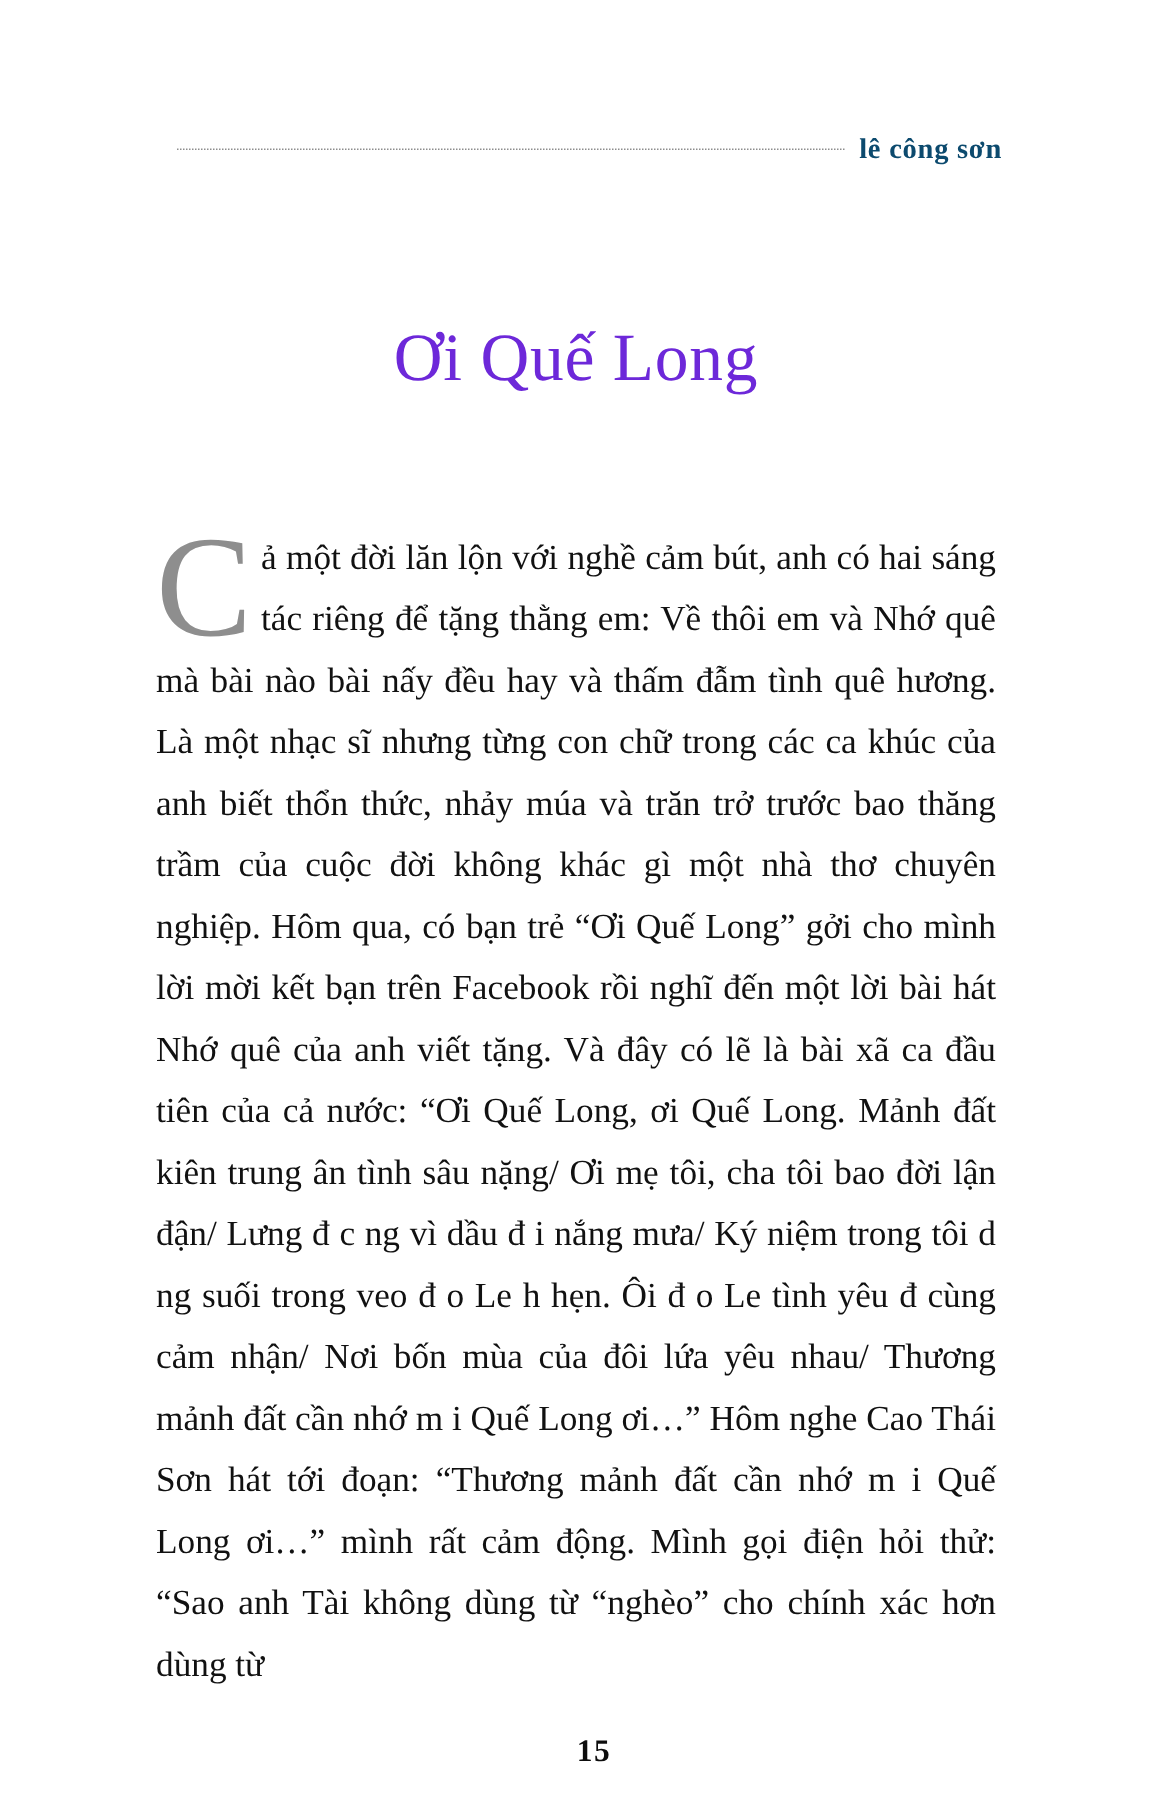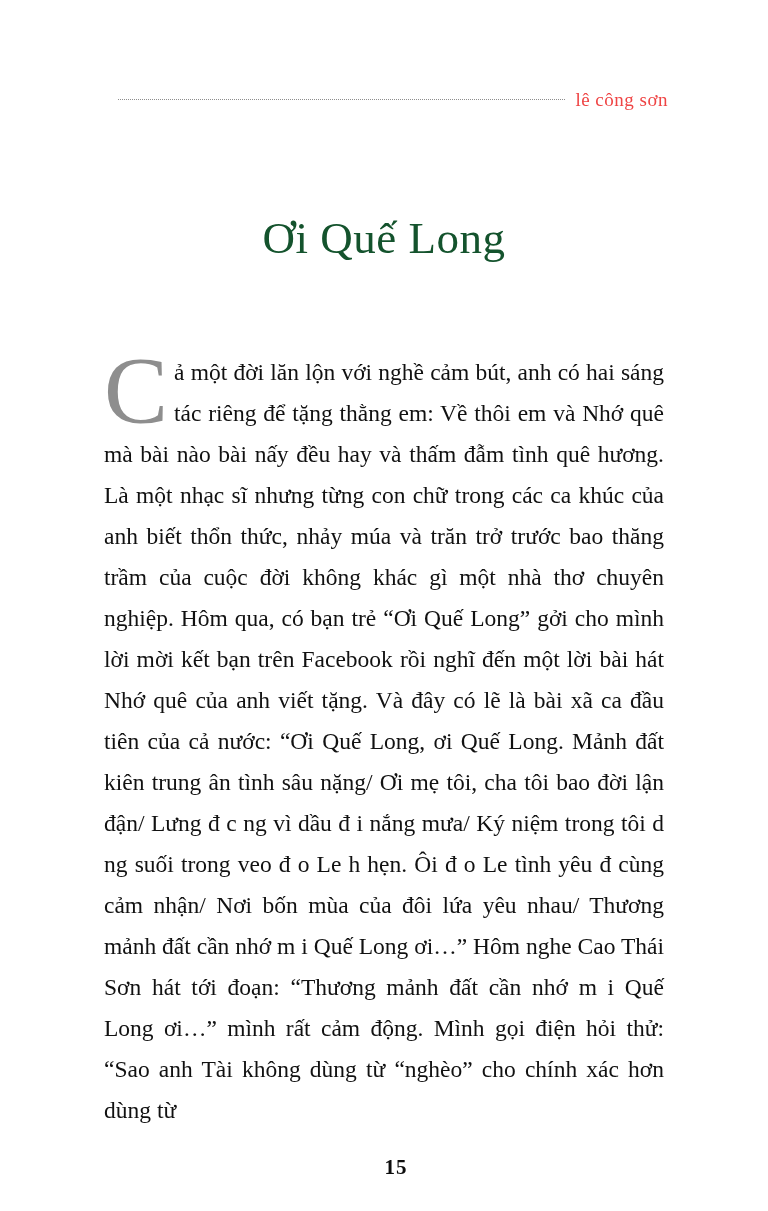--- a/index.html
+++ b/index.html
@@ -45,8 +45,9 @@
     font-family: "Liberation Serif", serif;
     font-size: 19px;
     letter-spacing: 0.5px;
-    color: #ef4444;
+    color: #0c4a6e;
     white-space: nowrap;
+    font-weight: bold;
   }
 
   

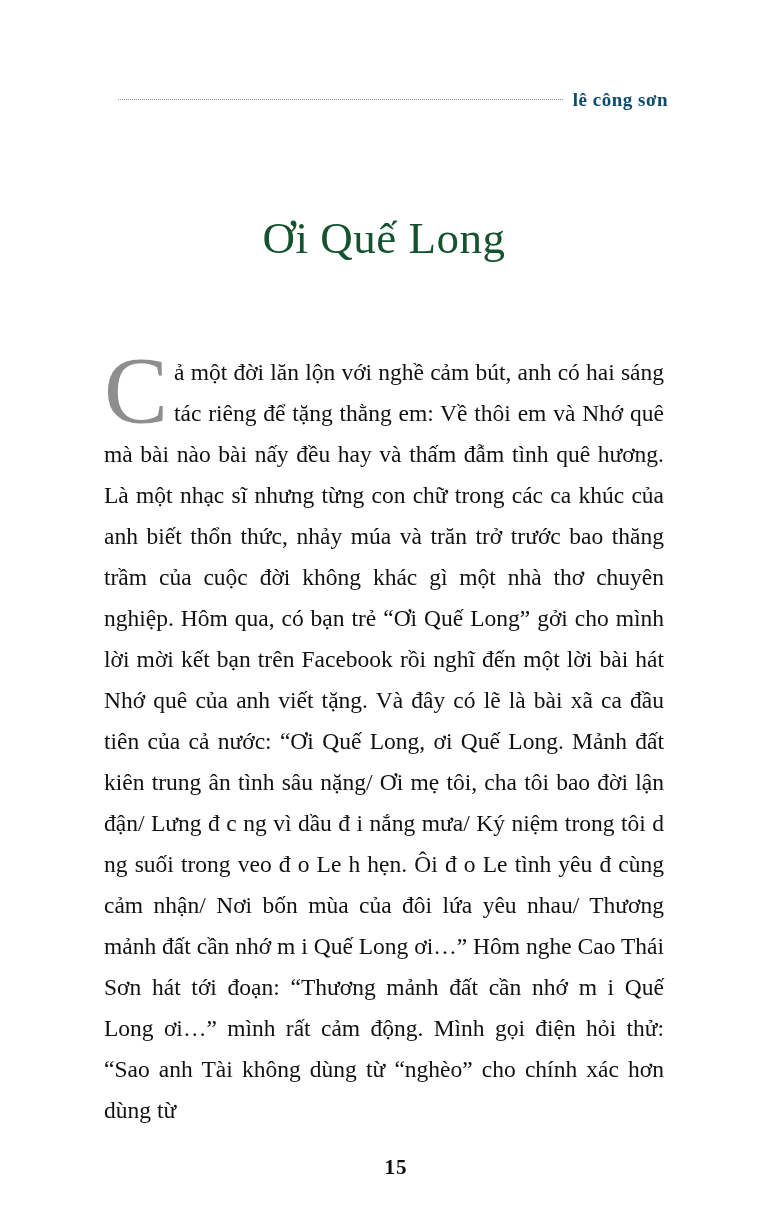--- a/index.html
+++ b/index.html
@@ -61,7 +61,7 @@
     font-size: 45px;
     font-weight: 400;
     letter-spacing: 0.5px;
-    color: #14532d;
+    color: #6d28d9;
   }
 
   

